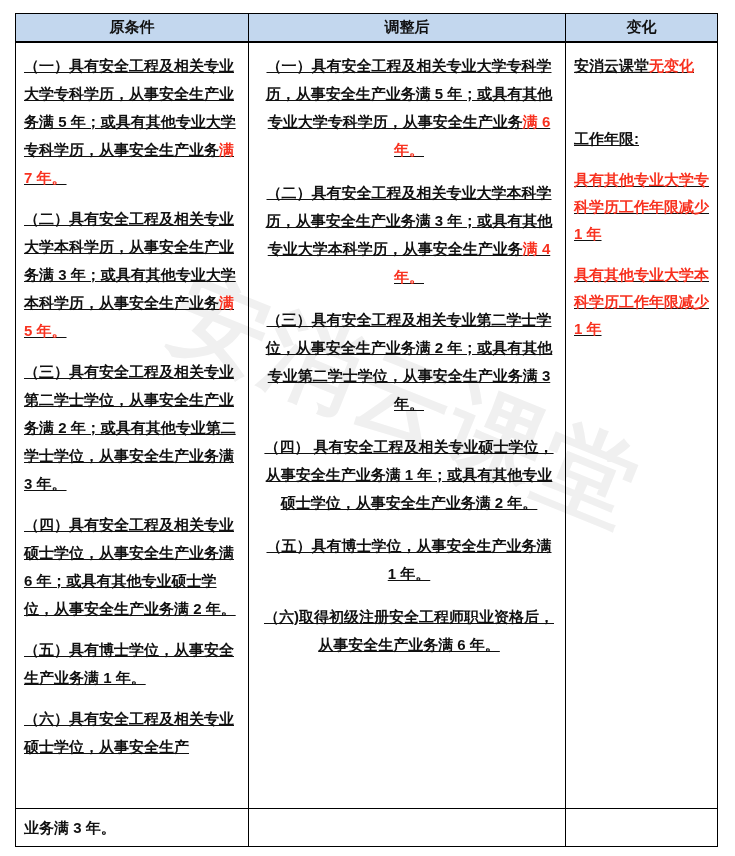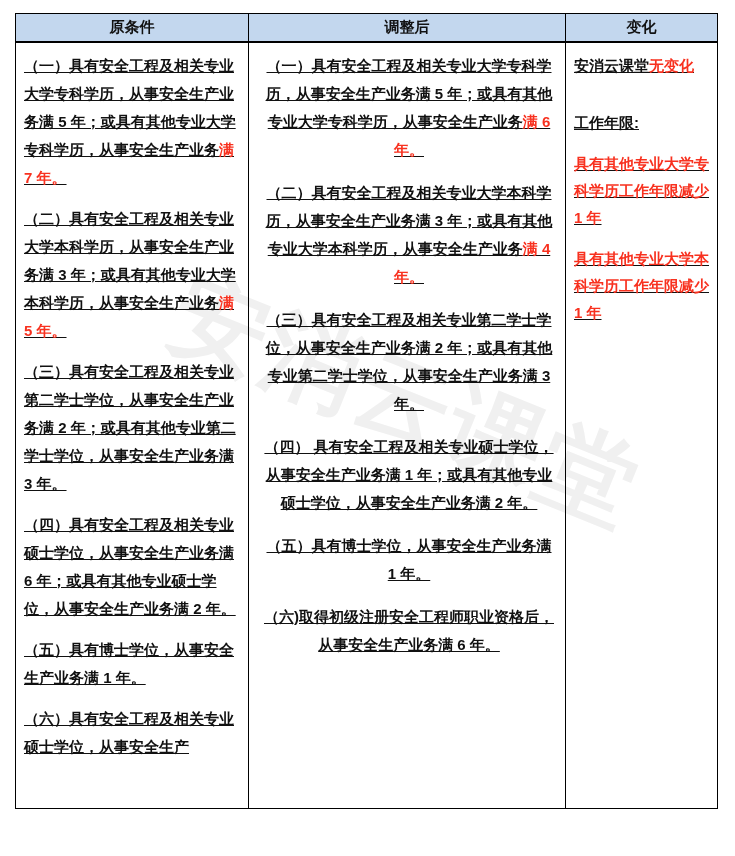--- a/index.html
+++ b/index.html
@@ -75,7 +75,7 @@
   }
   td.col2 .para { margin-bottom: 15px; padding-left: 4px; text-align: center; }
   td.col3 .para { line-height: 27px; margin-bottom: 14px; }
-  td.col3 .para.gap-xl { margin-top: 30px; }
+  td.col3 .para.gap-xl { margin-top: 46px; }
   tr.overflow-row .para { margin: 0; line-height: 20px; }
 
   .red { color: var(--red); }

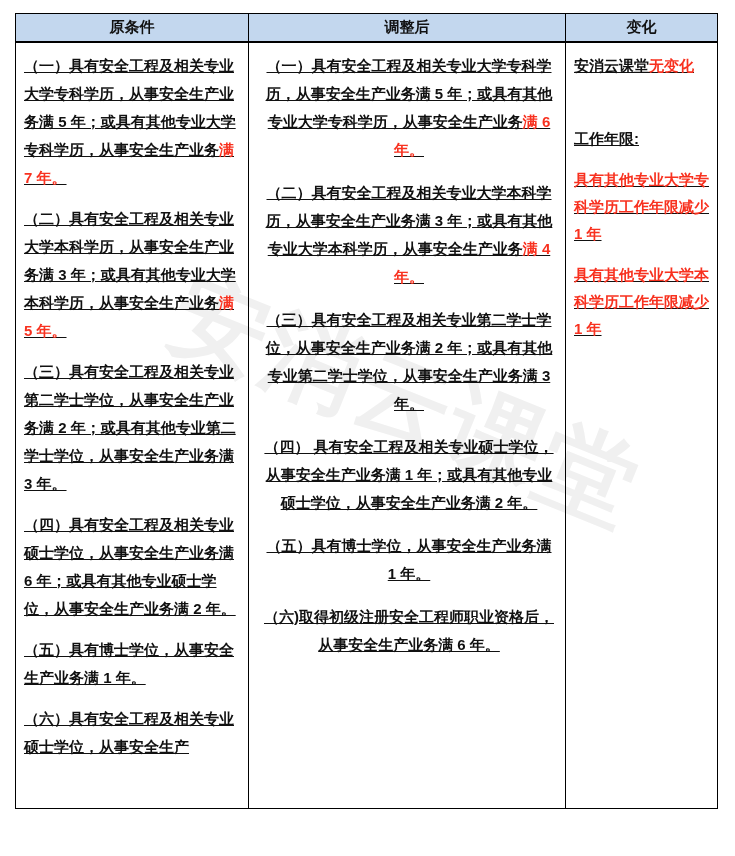--- a/index.html
+++ b/index.html
@@ -125,6 +125,13 @@
             <p class="para"><span class="red">具有其他专业大学本科学历工作年限减少 1 年</span></p>
           </td>
       </tr>
+      <tr class="overflow-row">
+        <td class="col1">
+            <p class="para"><span>业务满 3 年。</span></p>
+          </td>
+        <td class="col2"></td>
+        <td class="col3"></td>
+      </tr>
     </tbody>
   </table>
 

